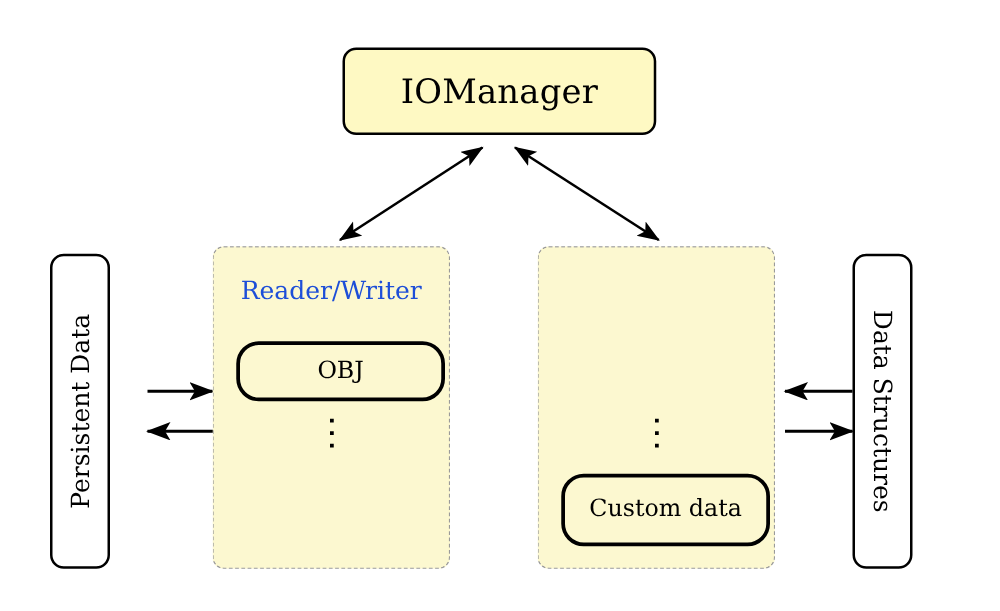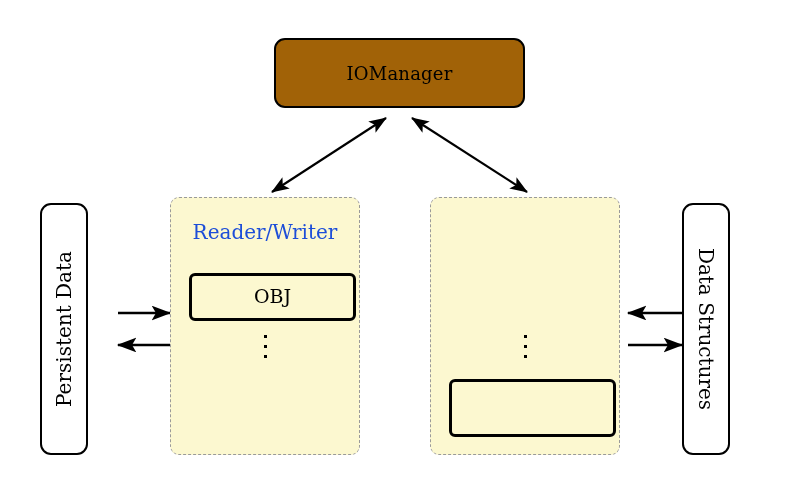--- a/index.html
+++ b/index.html
@@ -35,10 +35,10 @@
     top: 38px;
     width: 251px;
     height: 70px;
-    background: #a16207;
+    background: #fef9c3;
     border: 2.2px solid #000000;
     border-radius: 11px;
-    font-size: 18px;
+    font-size: 27px;
     letter-spacing: 0.2px;
   }
 

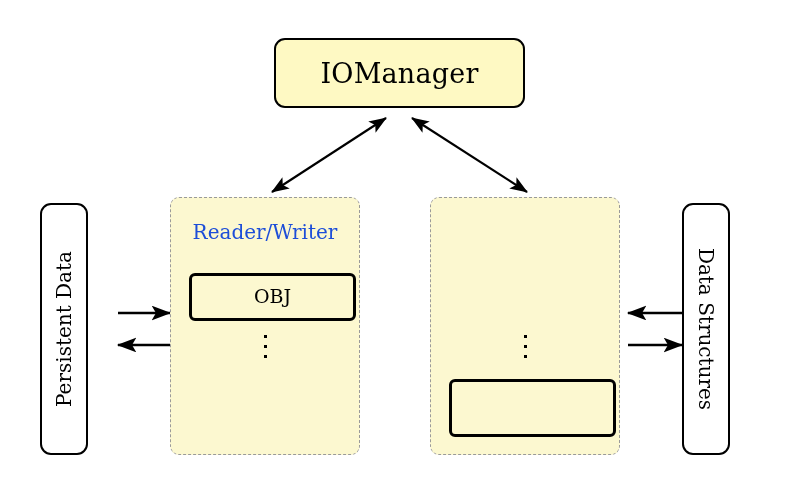--- a/index.html
+++ b/index.html
@@ -96,7 +96,7 @@
     width: 167px;
     background: #fcf8d0;
     border: 3px solid #000000;
-    border-radius: 6px;
+    border-radius: 18px;
     display: flex;
     align-items: center;
     justify-content: center;

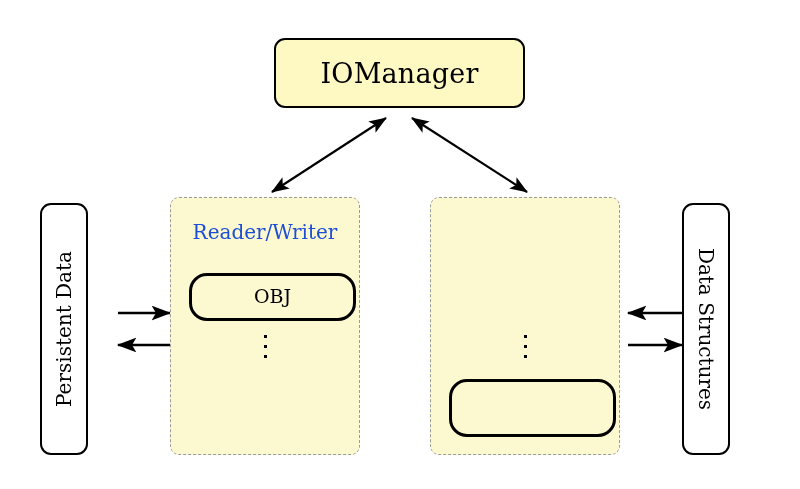--- a/index.html
+++ b/index.html
@@ -199,7 +199,7 @@
 
     <div class="sub-box second">
       <span>
-        <br>
+        <span>Custom data</span><br>
       </span>
     </div>
   </div>

